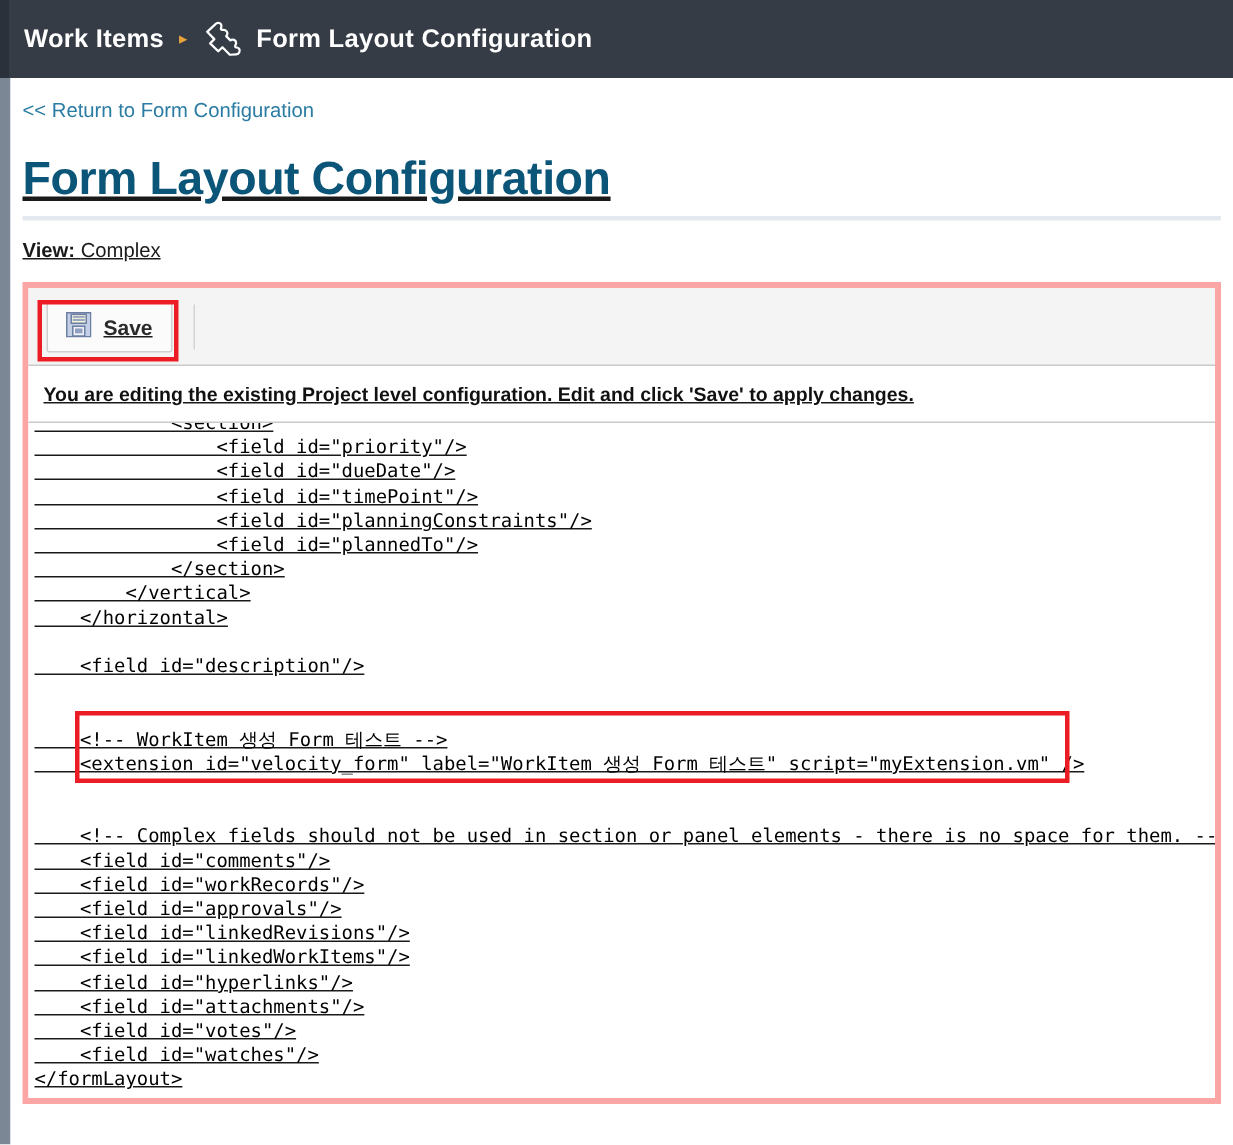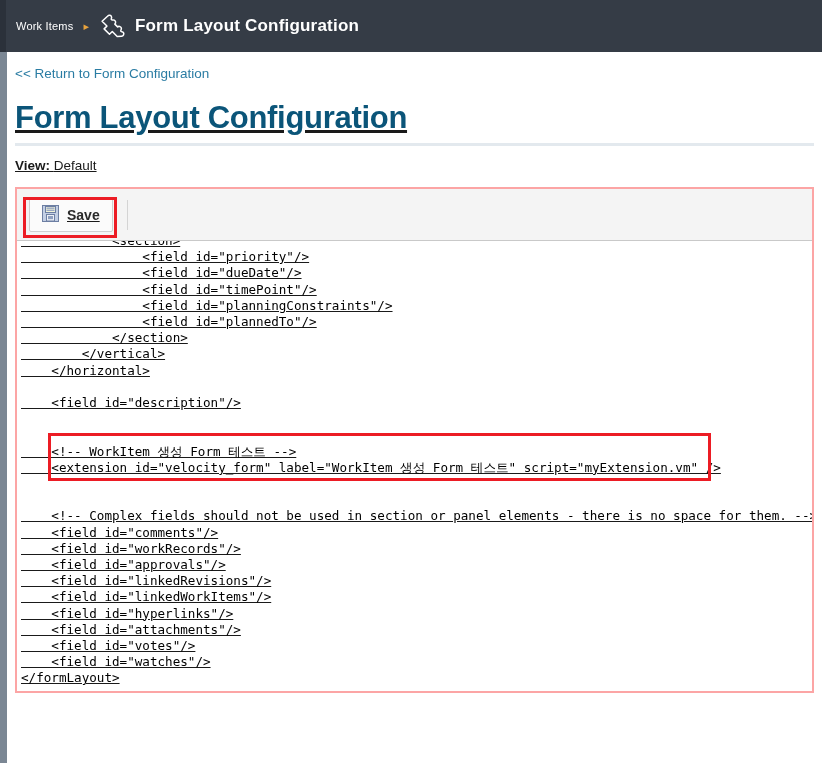--- a/index.html
+++ b/index.html
@@ -33,8 +33,8 @@
   }
   .crumb-root {
     color: #ffffff;
-    font-size: 11px;
-    font-weight: normal;
+    font-size: 17px;
+    font-weight: bold;
     letter-spacing: .2px;
     text-align: center;
   }

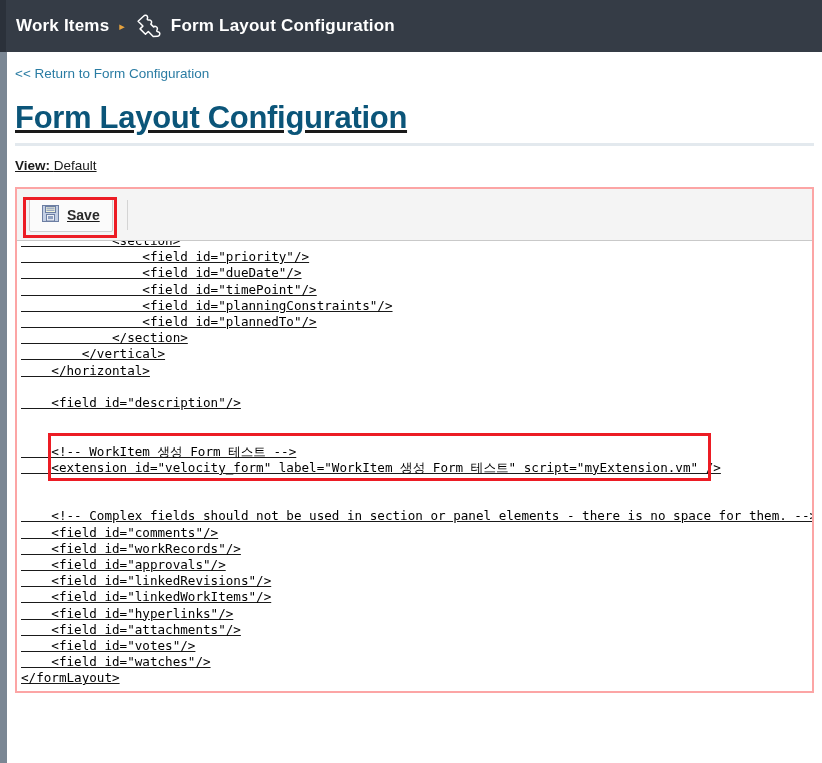--- a/index.html
+++ b/index.html
@@ -221,7 +221,7 @@
 
   <div class="meta-line">
     <span class="lbl">View:</span>
-    <span>Default</span>
+    <span>Complex</span>
   </div>
 
   

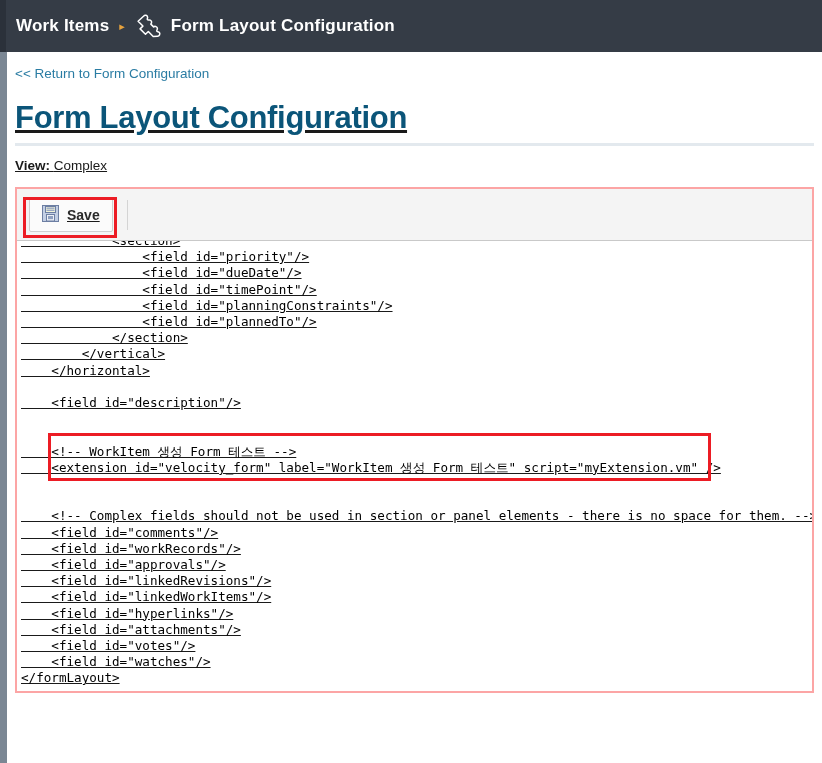--- a/index.html
+++ b/index.html
@@ -110,7 +110,7 @@
   
   .panel {
     margin: 14px 8px 0 8px;
-    border: 2px solid #fca5a5;
+    border: 4px solid #fca5a5;
     background: #ffffff;
     box-sizing: border-box;
   }

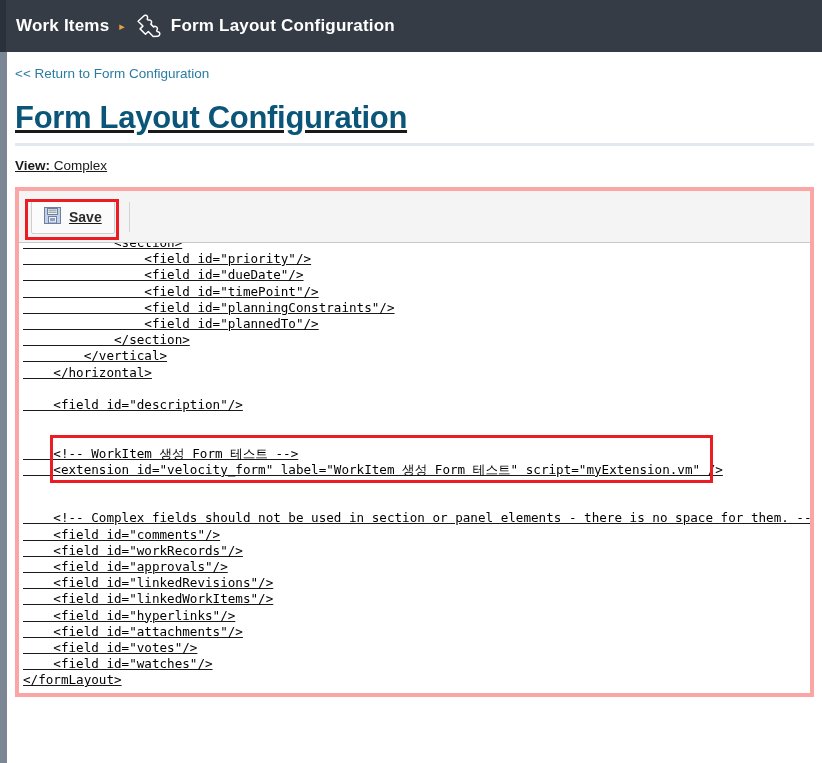--- a/index.html
+++ b/index.html
@@ -245,6 +245,7 @@
       <div class="save-highlight"></div>
     </div>
 
+    <div class="notice">You are editing the existing Project level configuration. Edit and click 'Save' to apply changes.</div>
 
     <div class="code-wrap">
       <pre class="code">            &lt;section&gt;

